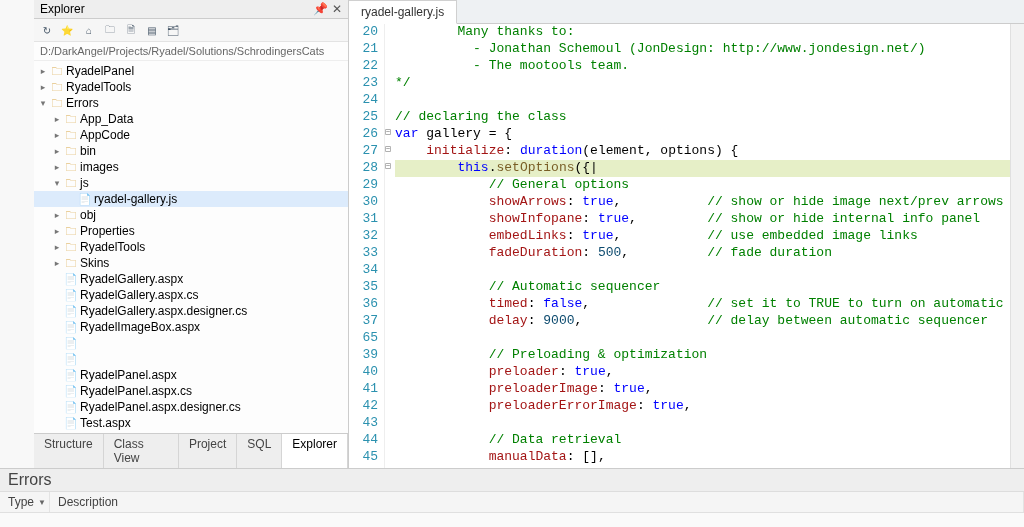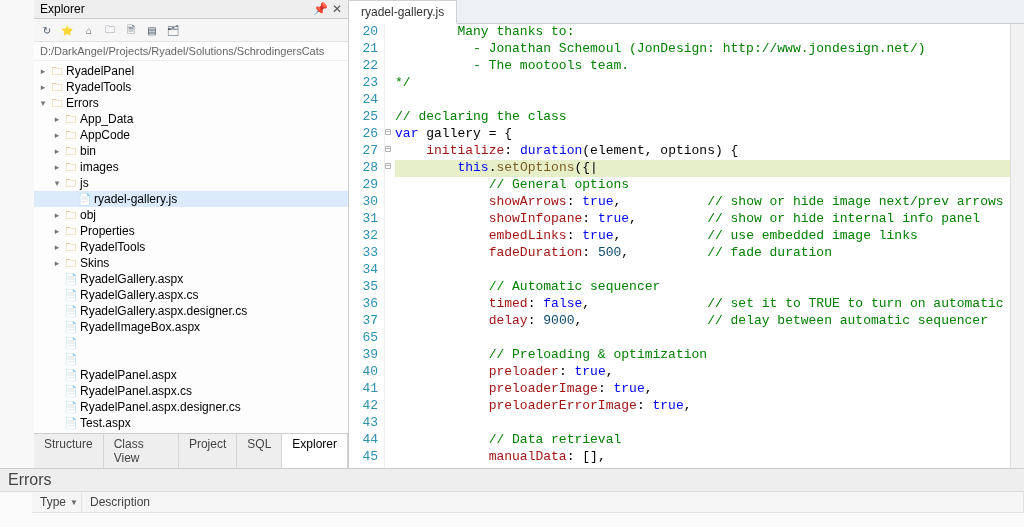--- a/index.html
+++ b/index.html
@@ -104,7 +104,6 @@
   .errors-cols {
     display: flex; font-size: 12px; color: #444; background: #f5f5f5;
     border-bottom: 1px solid #e0e0e0;
-    margin-left: 32px;
   }
   .errors-cols div { padding: 3px 8px; border-right: 1px solid #e3e3e3; }
   .col-type { width: 50px; display:flex; align-items:center; gap:4px;}

